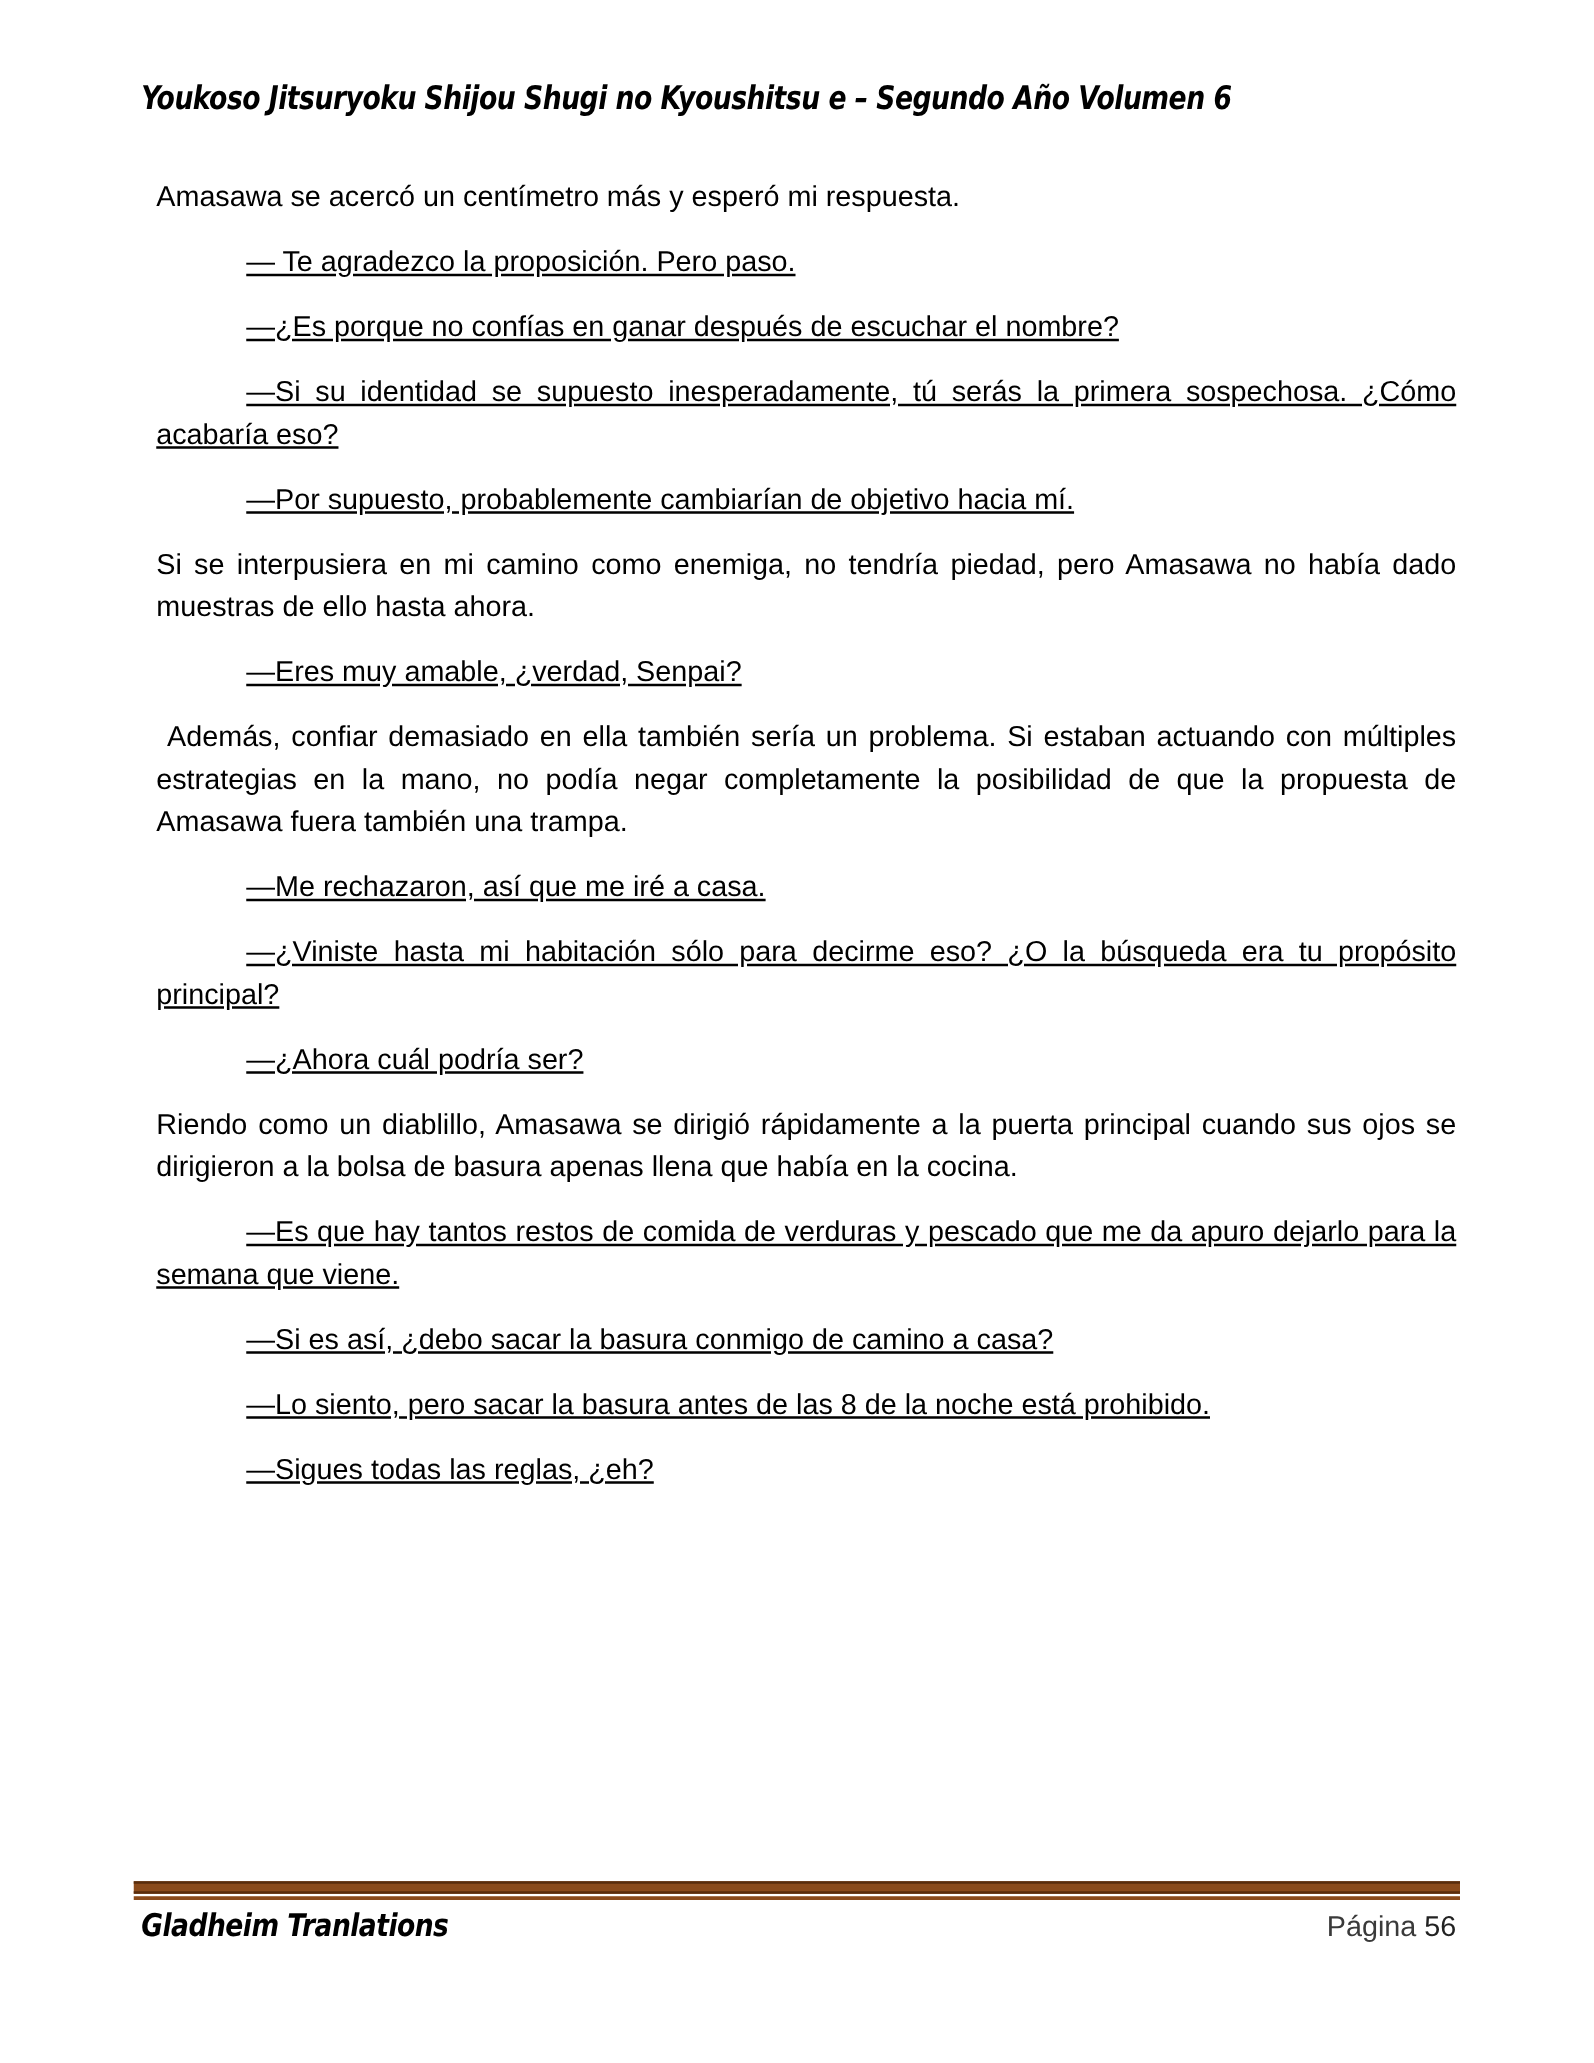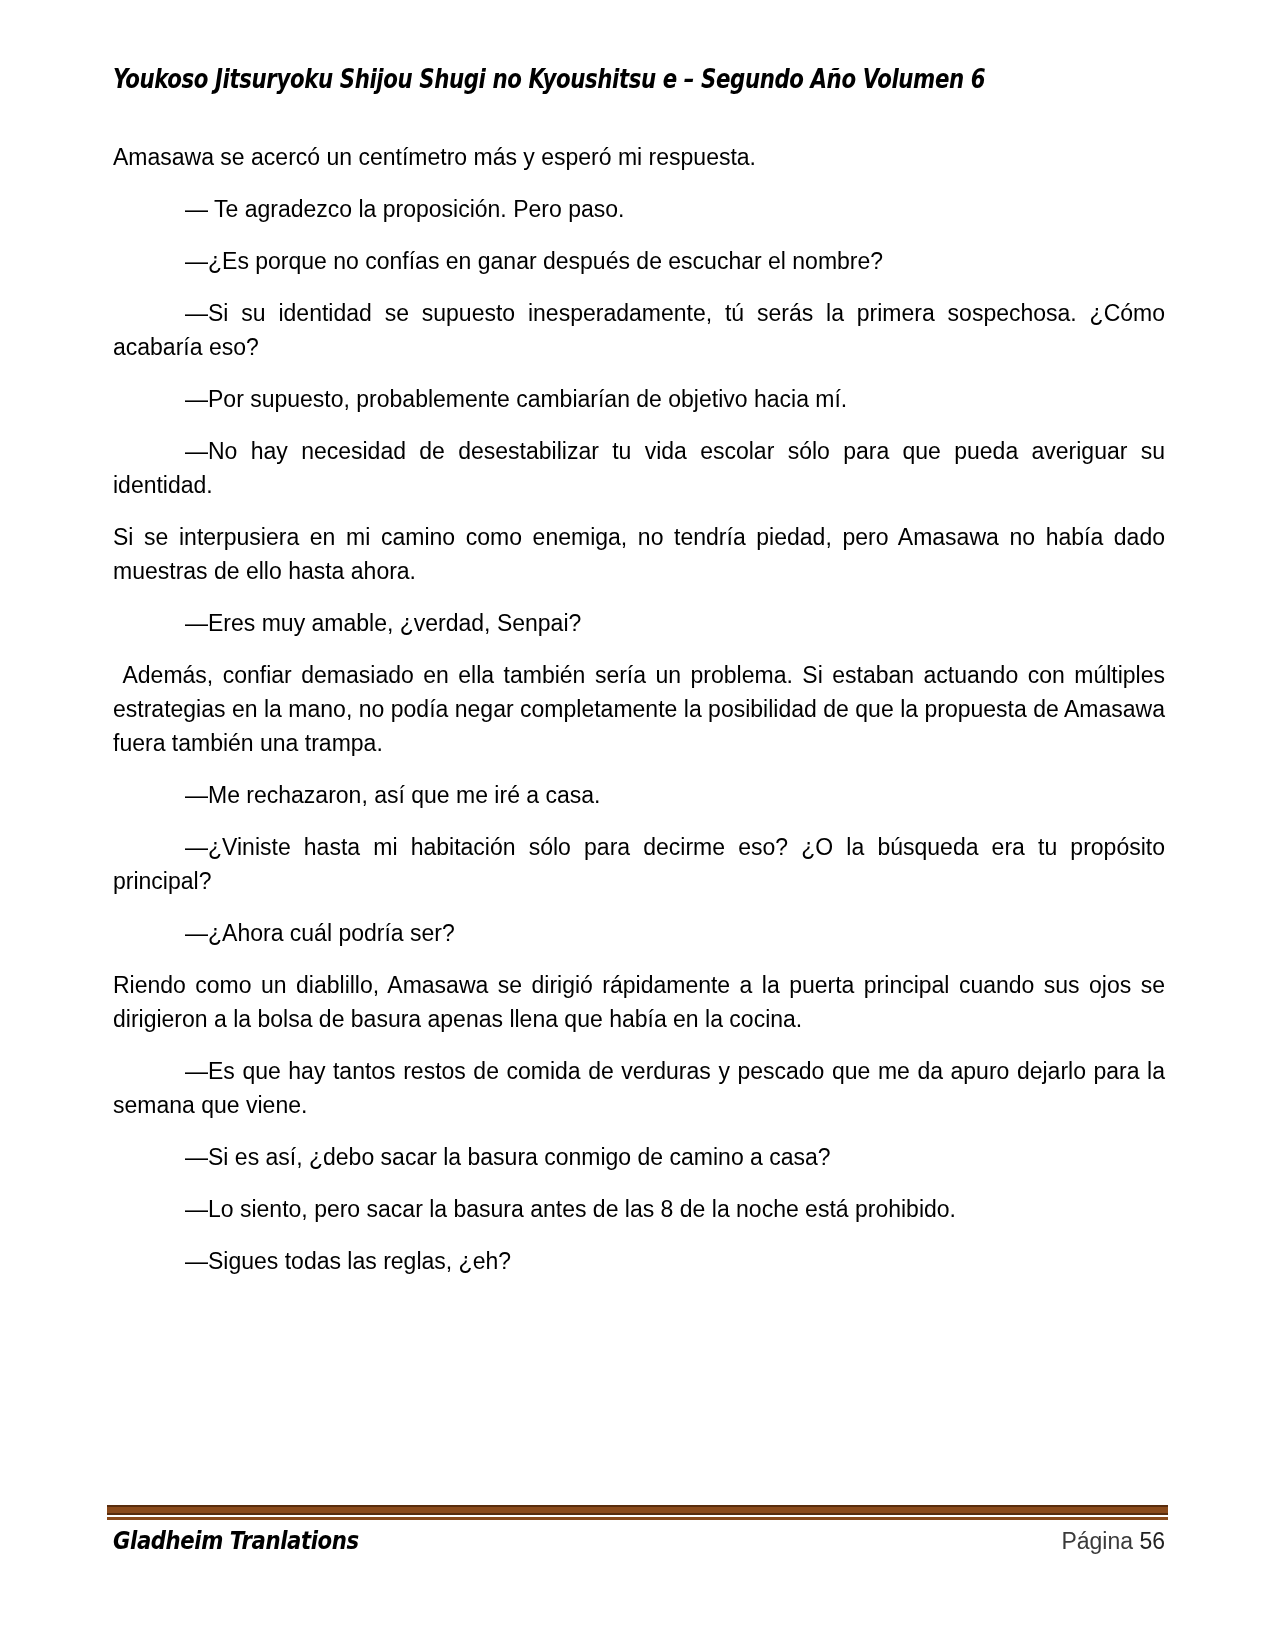--- a/index.html
+++ b/index.html
@@ -45,7 +45,7 @@
     text-align: justify;
   }
   .content p.para {
-    margin: 0 0 18px 0;
+    margin: 0 0 18px 12px;
   }
   .content p.para.indent {
     text-indent: 72px;

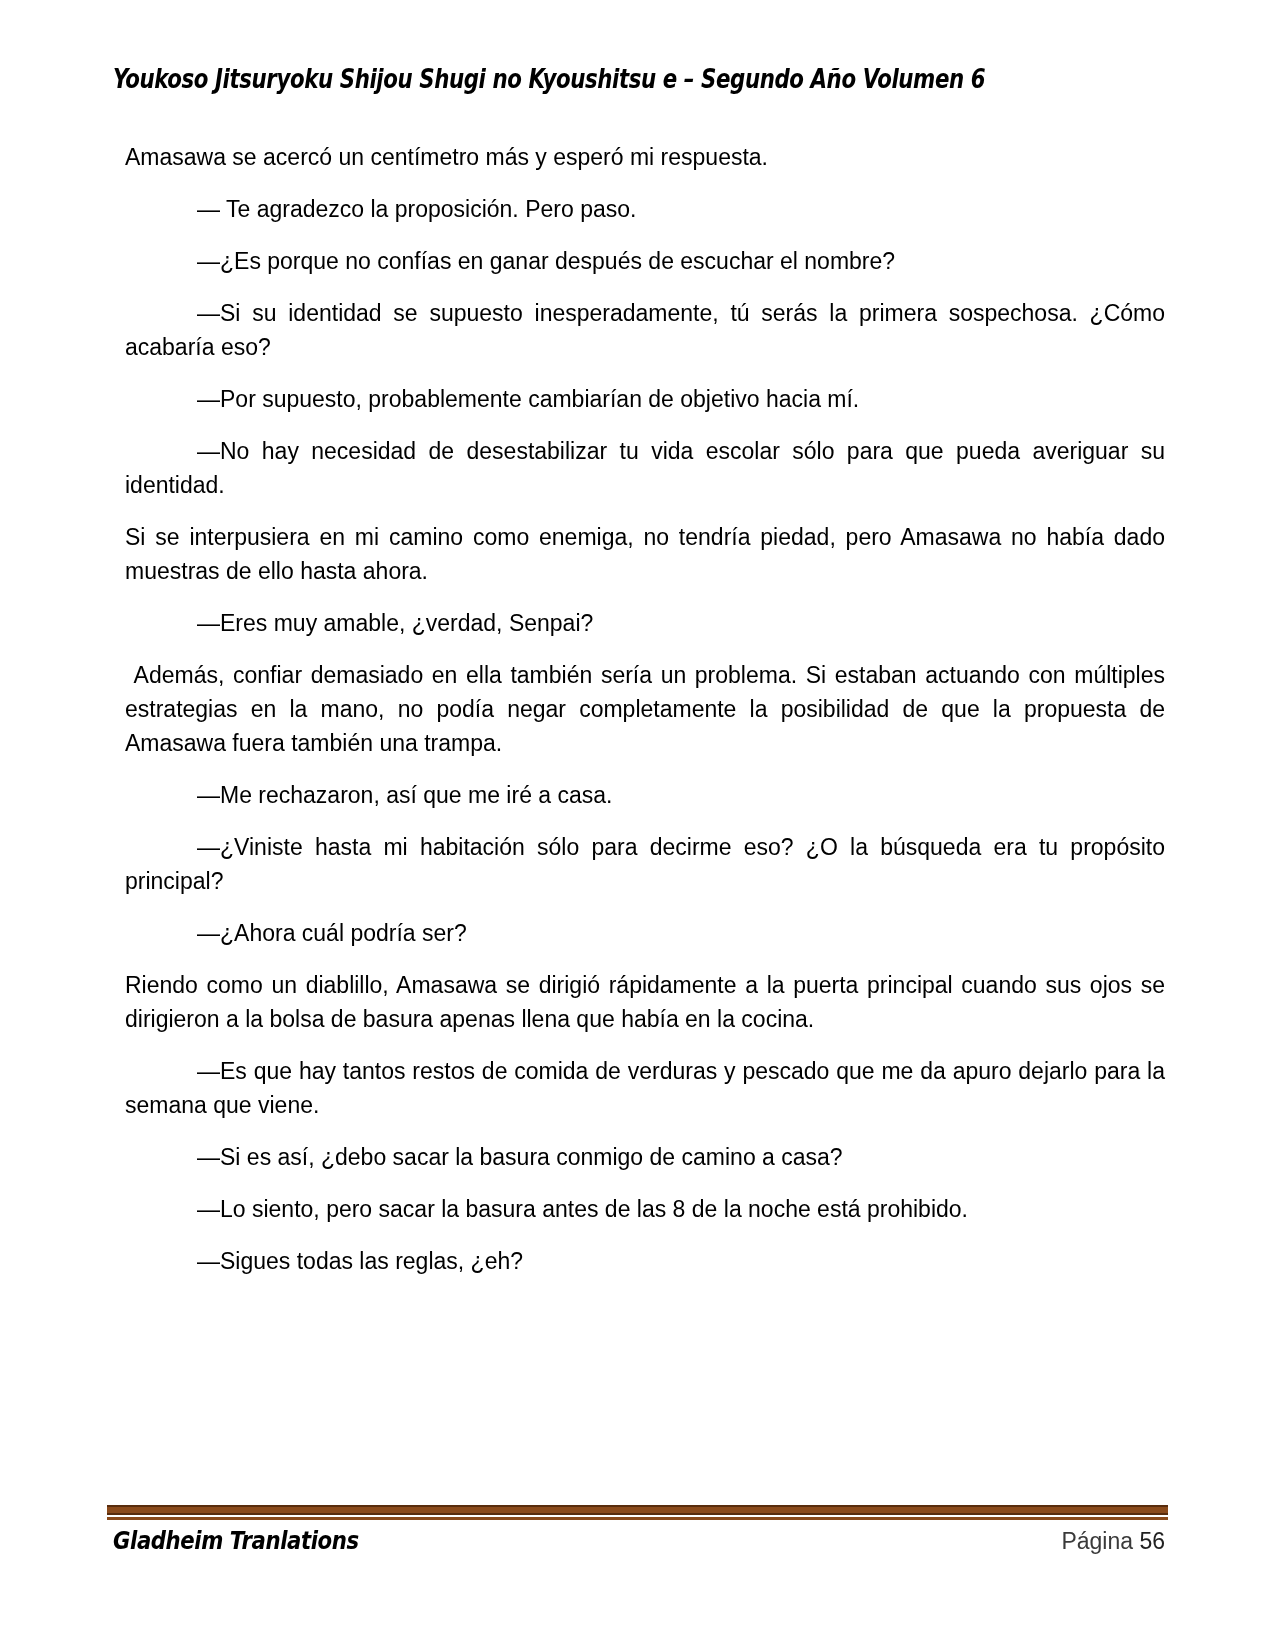--- a/index.html
+++ b/index.html
@@ -49,6 +49,7 @@
   }
   .content p.para.indent {
     text-indent: 72px;
+    text-decoration: underline;
   }
   
   .footer-rule {

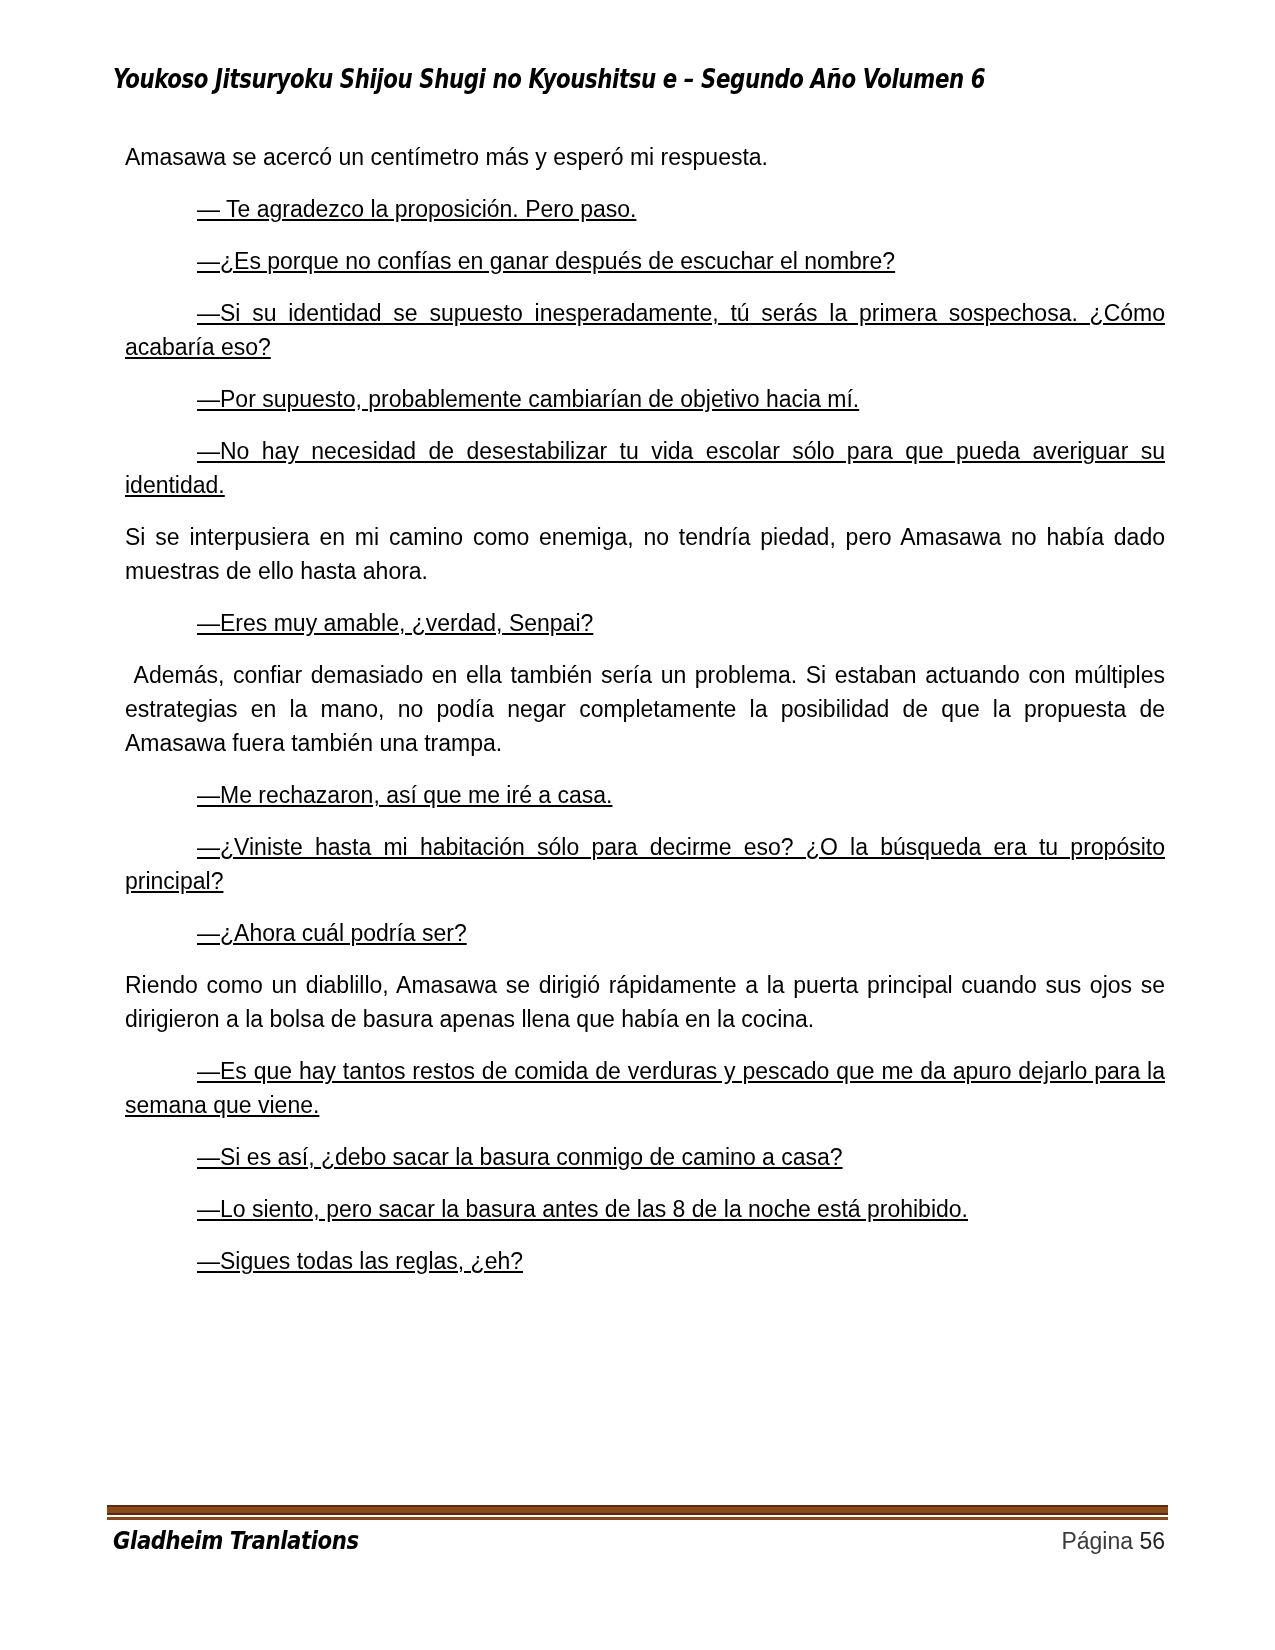--- a/index.html
+++ b/index.html
@@ -115,7 +115,6 @@
       <p class="para indent">—¿Es porque no confías en ganar después de escuchar el nombre?</p>
       <p class="para indent">—Si su identidad se supuesto inesperadamente, tú serás la primera sospechosa. ¿Cómo acabaría eso?</p>
       <p class="para indent">—Por supuesto, probablemente cambiarían de objetivo hacia mí.</p>
-      <p class="para indent">—No hay necesidad de desestabilizar tu vida escolar sólo para que pueda averiguar su identidad.</p>
       <p class="para">Si se interpusiera en mi camino como enemiga, no tendría piedad, pero Amasawa no había dado muestras de ello hasta ahora.</p>
       <p class="para indent">—Eres muy amable, ¿verdad, Senpai?</p>
       <p class="para">&nbsp;Además, confiar demasiado en ella también sería un problema. Si estaban actuando con múltiples estrategias en la mano, no podía negar completamente la posibilidad de que la propuesta de Amasawa fuera también una trampa.</p>

